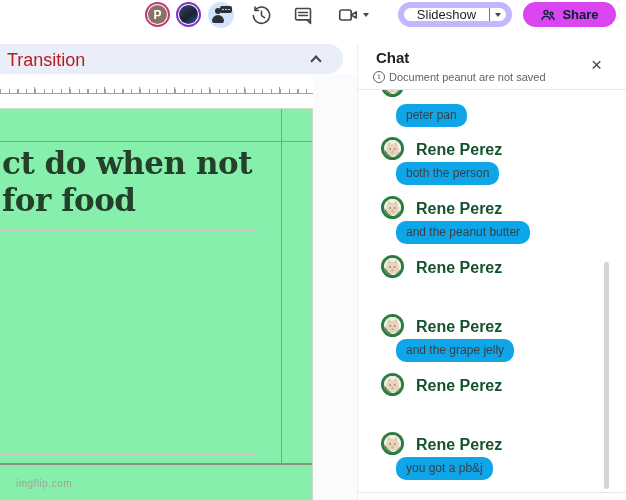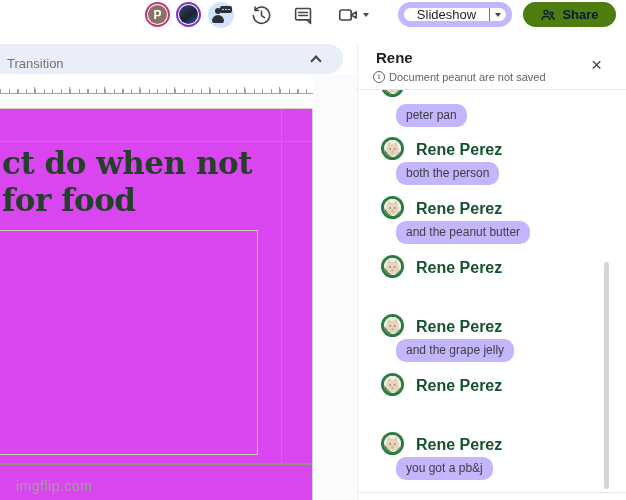--- a/index.html
+++ b/index.html
@@ -34,7 +34,7 @@
   .split-btn { position:absolute; left:398px; top:2px; width:114px; height:25px; border:6px solid #c4b5fd; border-radius:13px; display:flex; background:#fff; }
   .split-main { width:86px; display:flex; align-items:center; justify-content:center; font-size:13px; color:#1f1f1f; border-right:1px solid #747775; cursor:pointer; }
   .split-caret { flex:1; display:flex; align-items:center; justify-content:center; cursor:pointer; }
-  .share-btn { position:absolute; left:523px; top:2px; width:93px; height:25px; border-radius:13px; background:#4d7c0f; display:flex; align-items:center; justify-content:center; gap:6px; cursor:pointer; }
+  .share-btn { position:absolute; left:523px; top:2px; width:93px; height:25px; border-radius:13px; background:#d946ef; display:flex; align-items:center; justify-content:center; gap:6px; cursor:pointer; }
   .share-btn span { font-size:13px; font-weight:bold; color:#041e33; }
 
   

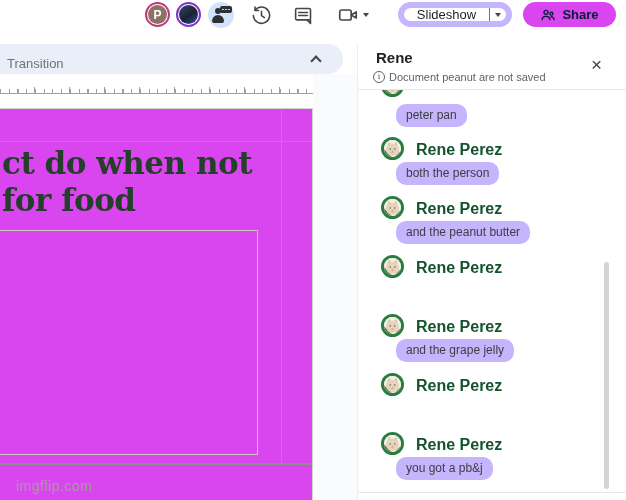--- a/index.html
+++ b/index.html
@@ -39,7 +39,7 @@
 
   
   .transition-bar { position:absolute; left:0; top:44px; width:343px; height:30px; background:#e9eef8; border-radius:0 15px 15px 0; cursor:pointer; }
-  .transition-label { position:absolute; left:7px; top:12px; font-size:13px; color:#737373; }
+  .transition-label { position:absolute; left:7px; top:6px; font-size:18px; color:#b91c1c; }
   .chev-up { position:absolute; left:312px; top:13px; width:8px; height:8px; border-left:2px solid #444746; border-top:2px solid #444746; transform:rotate(45deg); }
   .ruler { position:absolute; left:0; top:74px; width:343px; height:20px; border-bottom:1px solid #9aa0a6; }
   .ruler-ticks { position:absolute; left:0; right:0; bottom:0; height:4px;

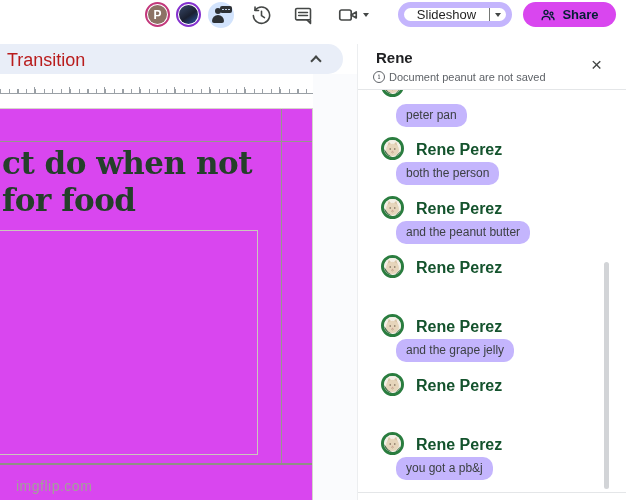--- a/index.html
+++ b/index.html
@@ -185,7 +185,7 @@
 
   <div class="chat-panel">
     <div class="chat-header">
-      <div class="chat-title">Rene</div>
+      <div class="chat-title">Chat</div>
       <div class="chat-notice">
         <span class="info-icon">i</span>
         <span class="txt">Document peanut are not saved</span>

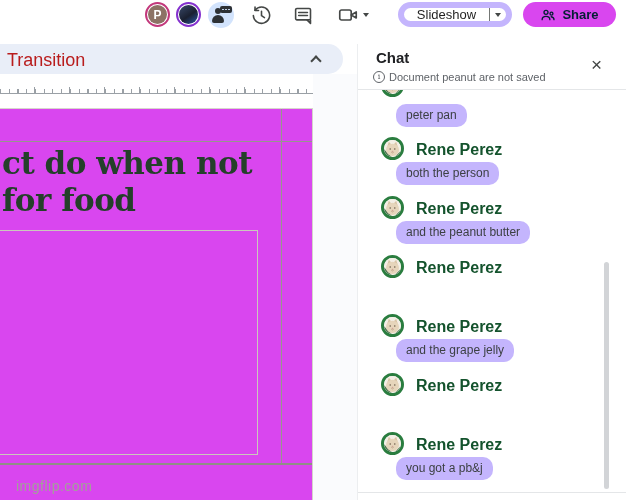--- a/index.html
+++ b/index.html
@@ -77,7 +77,7 @@
   .msg .cat-avatar { position:absolute; left:23px; top:6px; width:23px; height:23px; border:3px solid #2a7d3f; border-radius:50%; overflow:hidden; background:#fff; }
   .msg .cat-avatar svg { display:block; width:100%; height:100%; }
   .msg .msg-name { position:absolute; left:58px; top:10px; font-size:16px; font-weight:bold; color:#14532d; }
-  .msg .bubble { position:absolute; left:38px; top:31px; background:#c4b5fd; border-radius:10px; padding:4px 10px 5px 10px; font-size:12px; color:#3c4043; white-space:nowrap; }
+  .msg .bubble { position:absolute; left:38px; top:31px; background:#0ea5e9; border-radius:10px; padding:4px 10px 5px 10px; font-size:12px; color:#3c4043; white-space:nowrap; }
   .msg:first-child { height:41px; }
   .msg:first-child .cat-avatar { top:-16px; }
   .msg:first-child .msg-name { display:none; }

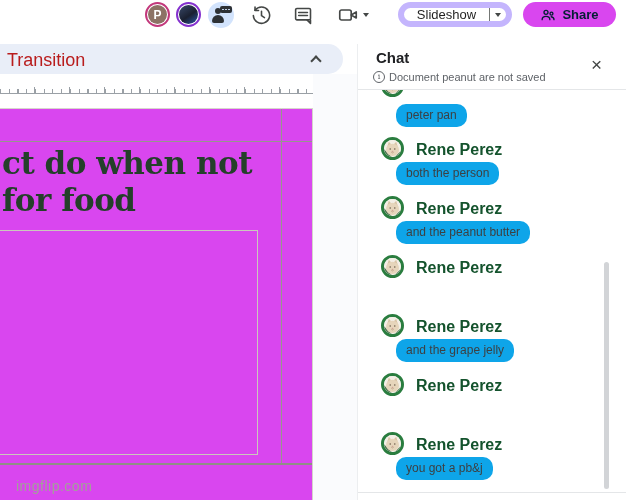--- a/index.html
+++ b/index.html
@@ -53,7 +53,7 @@
 
   
   .canvas-gap { position:absolute; left:313px; top:74px; width:44px; height:426px; background:#fafbfd; }
-  .slide { position:absolute; left:0; top:108px; width:313px; height:392px; background:#d946ef;
+  .slide { position:absolute; left:0; top:108px; width:313px; height:392px; background:#86efac;
     border-top:1px solid #d8d5cc; border-right:1px solid #d6d3ca; overflow:hidden; }
   .slide .hline { position:absolute; left:0; top:32px; width:100%; height:1px; background:#97958d; }
   .slide .vline { position:absolute; left:281px; top:0; width:1px; height:355px; background:#97958d; }

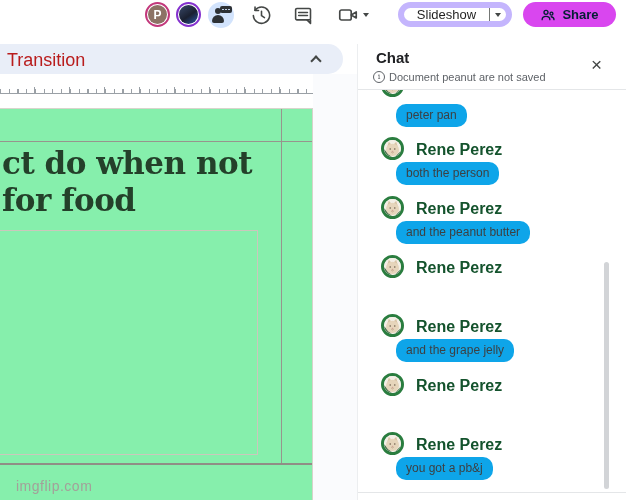--- a/index.html
+++ b/index.html
@@ -61,7 +61,7 @@
   .slide-title { position:absolute; left:2px; top:36px; font-family:"DejaVu Serif", serif; font-weight:bold;
     font-size:31px; line-height:37px; letter-spacing:-0.5px; color:#24402a; white-space:nowrap; }
   .empty-box { position:absolute; left:-30px; top:121px; width:288px; height:225px; border:1px solid #cbc7bc; }
-  .watermark { position:absolute; left:16px; top:478px; font-size:14px; color:#a3a099; letter-spacing:0.5px; }
+  .watermark { position:absolute; left:16px; top:478px; font-size:10px; color:#a3a099; letter-spacing:0.5px; }
 
   
   .chat-panel { position:absolute; left:357px; top:44px; width:269px; height:456px; background:#fff; border-left:1px solid #eceef0; }

